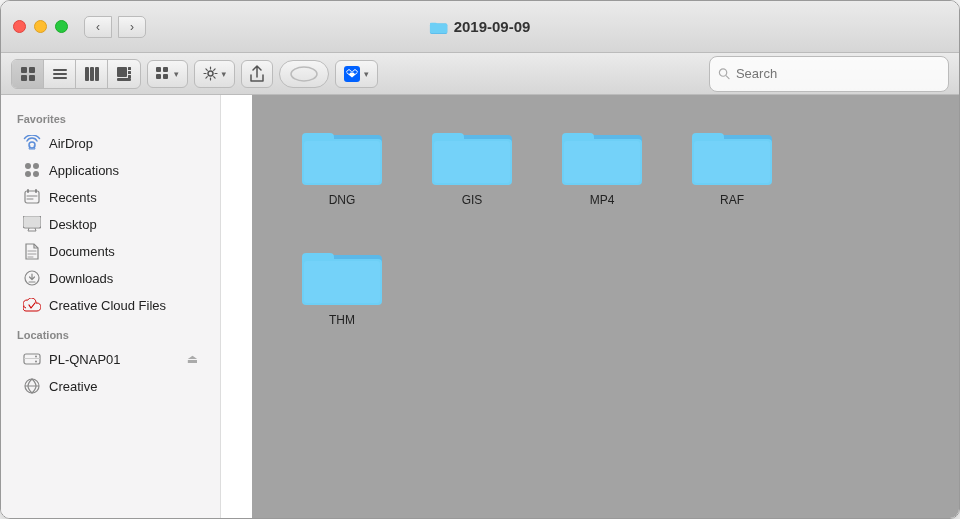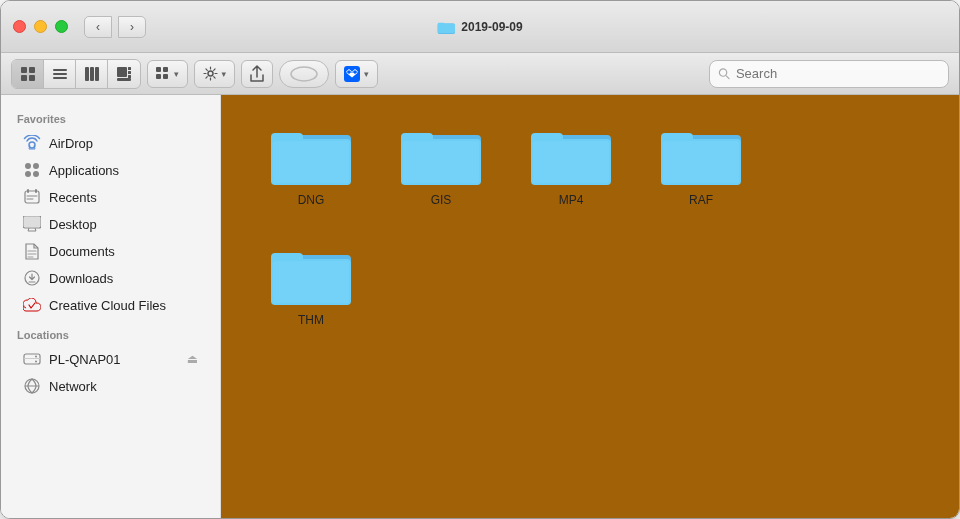--- a/index.html
+++ b/index.html
@@ -82,7 +82,7 @@
       display: flex;
       align-items: center;
       gap: 6px;
-      font-size: 12px;
+      font-size: 15px;
       font-weight: 600;
       color: #333;
     }

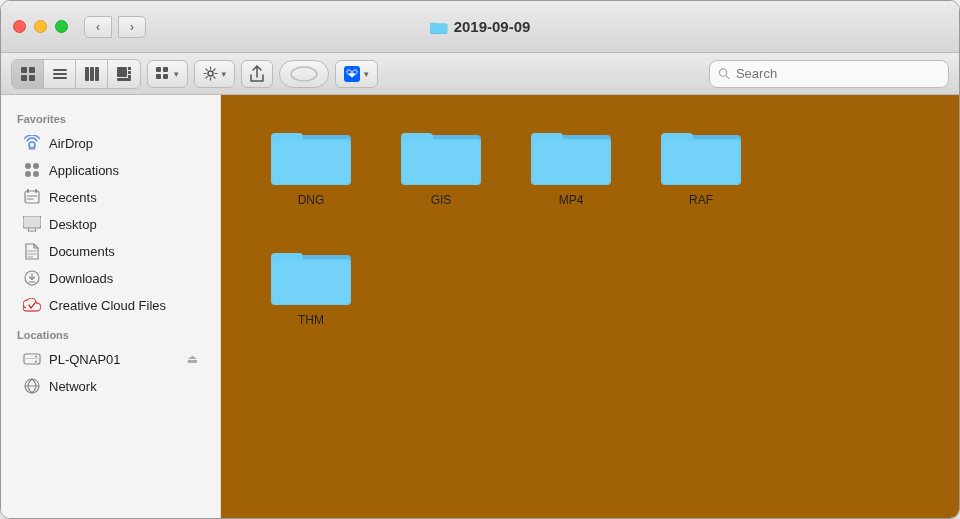--- a/index.html
+++ b/index.html
@@ -207,7 +207,7 @@
       border: 1px solid #bbb;
       border-radius: 8px;
       padding: 0 8px;
-      height: 28px;
+      height: 36px;
       gap: 6px;
       width: 240px;
     }

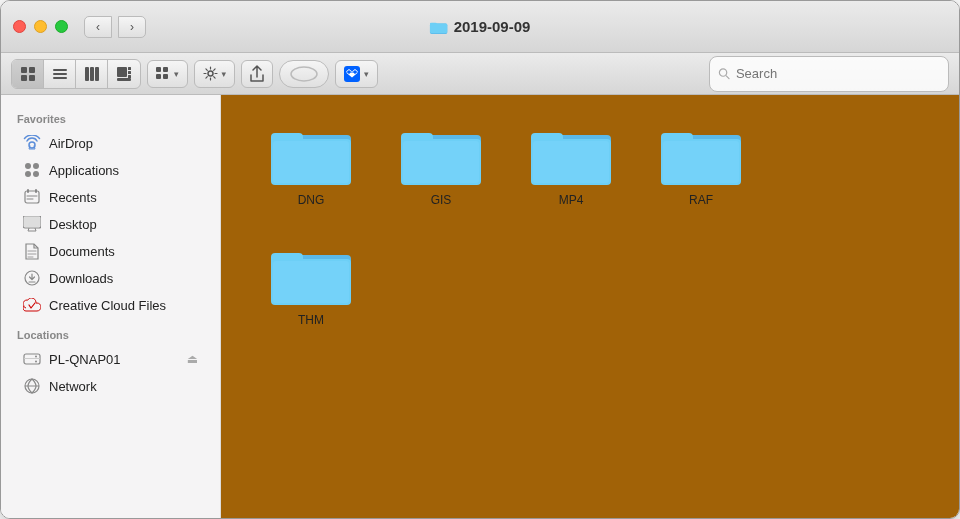--- a/index.html
+++ b/index.html
@@ -226,6 +226,7 @@
       display: flex;
       flex: 1;
       overflow: hidden;
+      gap: 31px;
     }
 
     

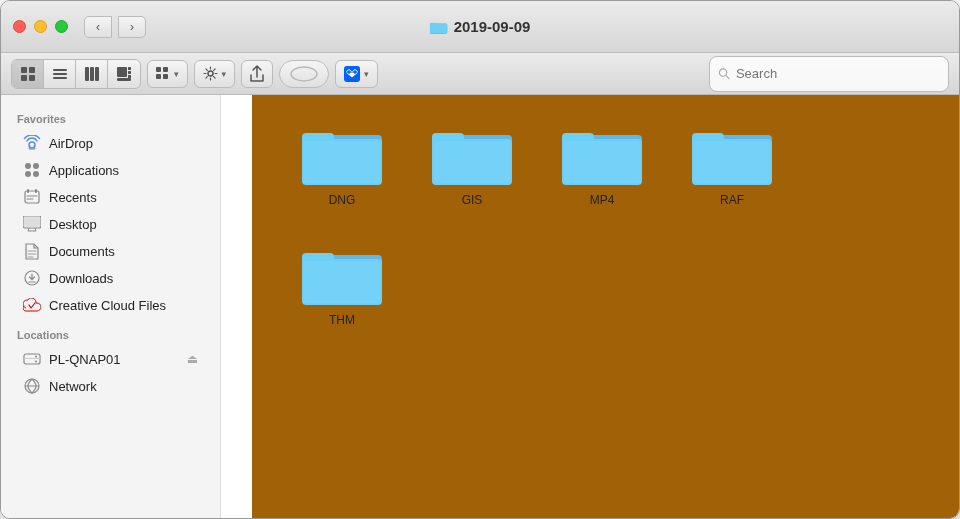--- a/index.html
+++ b/index.html
@@ -279,7 +279,7 @@
     
     .file-area {
       flex: 1;
-      background: #a16207;
+      background: #a3a3a3;
       overflow-y: auto;
       padding: 20px 30px;
     }

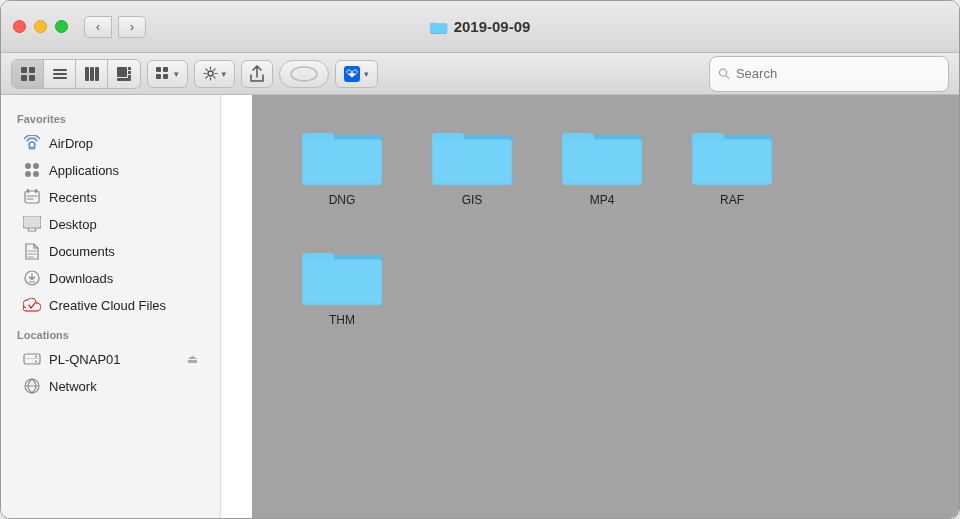--- a/index.html
+++ b/index.html
@@ -539,7 +539,7 @@
             <path d="M2 8h14" stroke="#888" stroke-width="1"></path>
           </svg>
         </div>
-        <span>Network</span>
+        <span>Creative</span>
       </div>
 
     </div>

